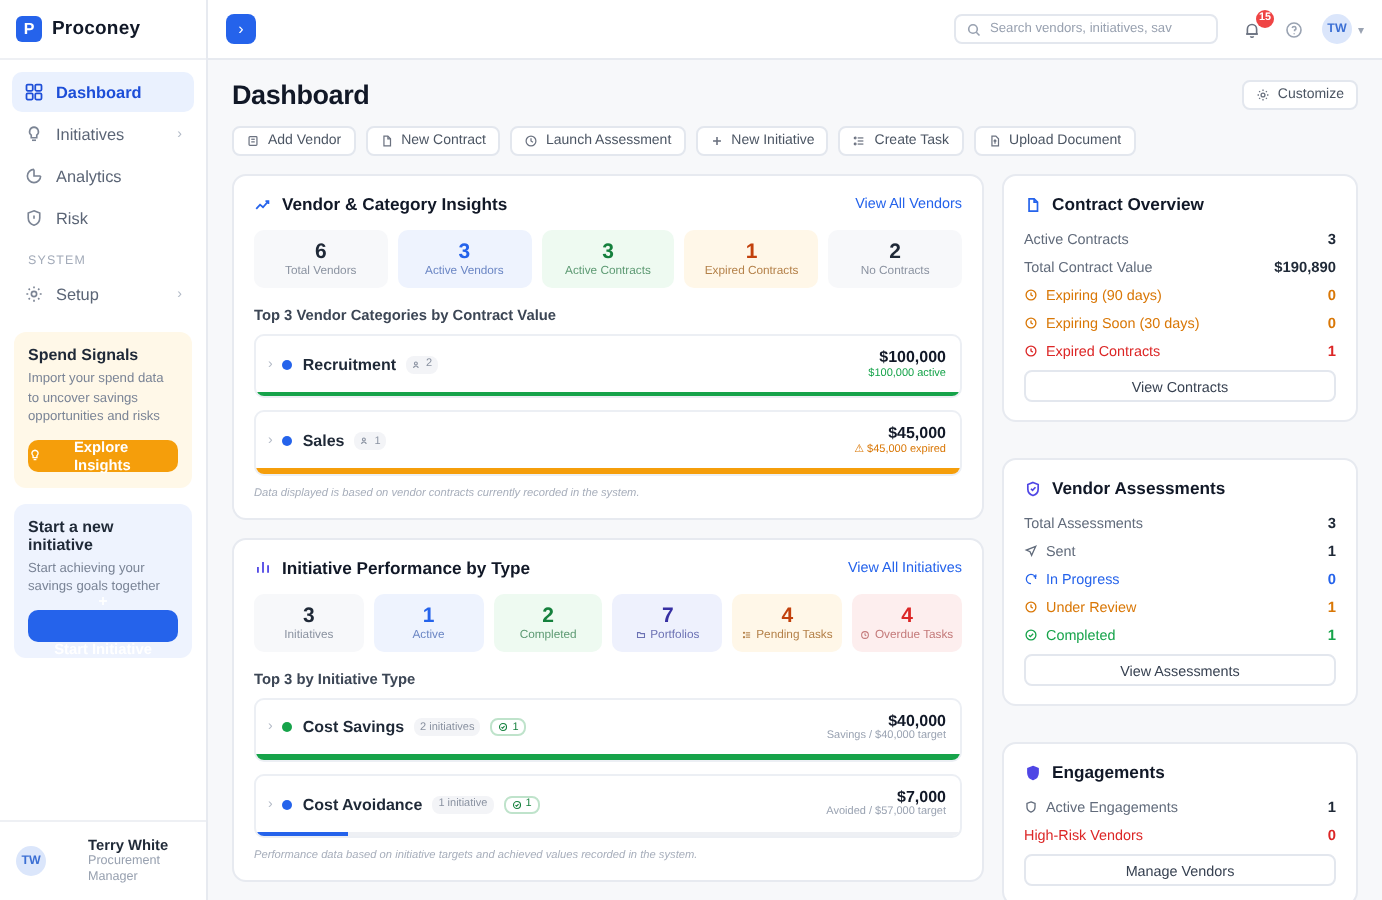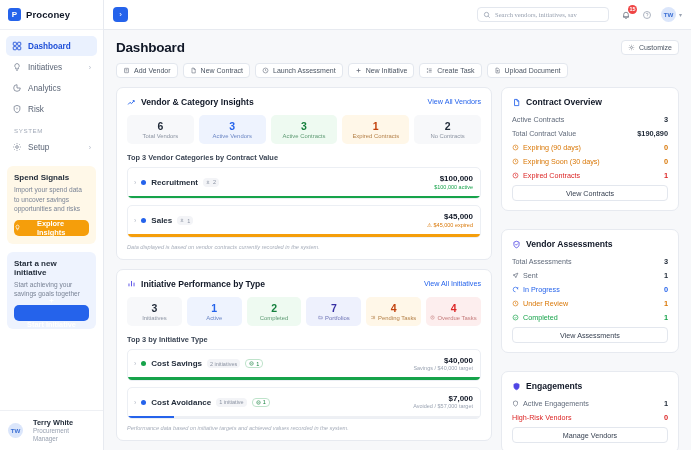--- a/index.html
+++ b/index.html
@@ -92,7 +92,7 @@
   }
   .search-box input {
     border: none; outline: none; font-size: 6.6px; color: #6b7280;
-    font-family: Liberation Serif, serif; width: 100%; background: transparent;
+    font-family: Liberation Sans, sans-serif; width: 100%; background: transparent;
   }
   .search-box input::placeholder { color: #98a1b0; }
   .icon-btn { position: relative; width: 14px; height: 14px; display:flex; align-items:center; justify-content:center; margin-right: 7px; }

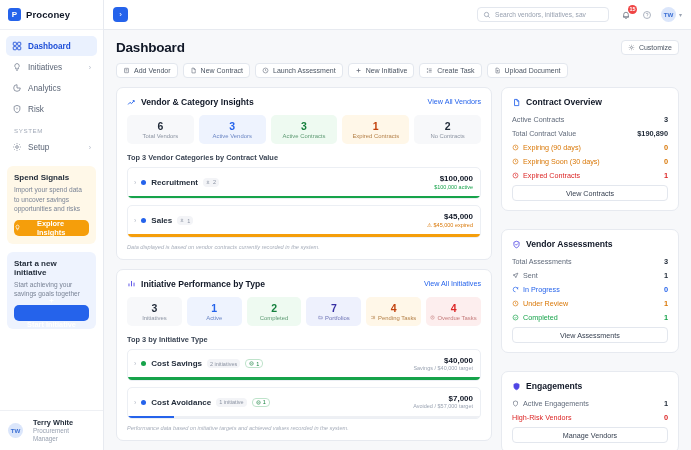--- a/index.html
+++ b/index.html
@@ -62,7 +62,7 @@
 
   .sidebar-spacer { flex: 1; }
   .sb-user {
-    display: flex; align-items: center; gap: 10px;
+    display: flex; align-items: center; gap: 21px;
     padding: 7px 8px; border-top: 1px solid #eef0f4;
   }
   .avatar-sm {

